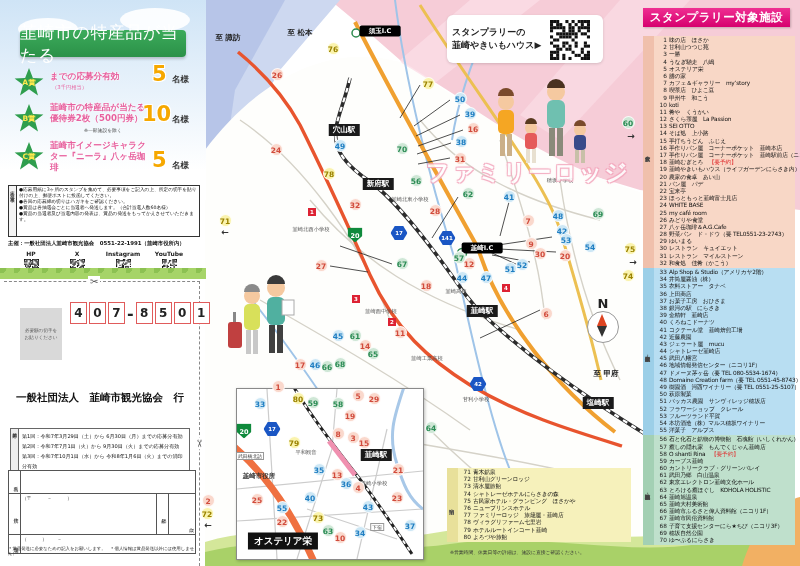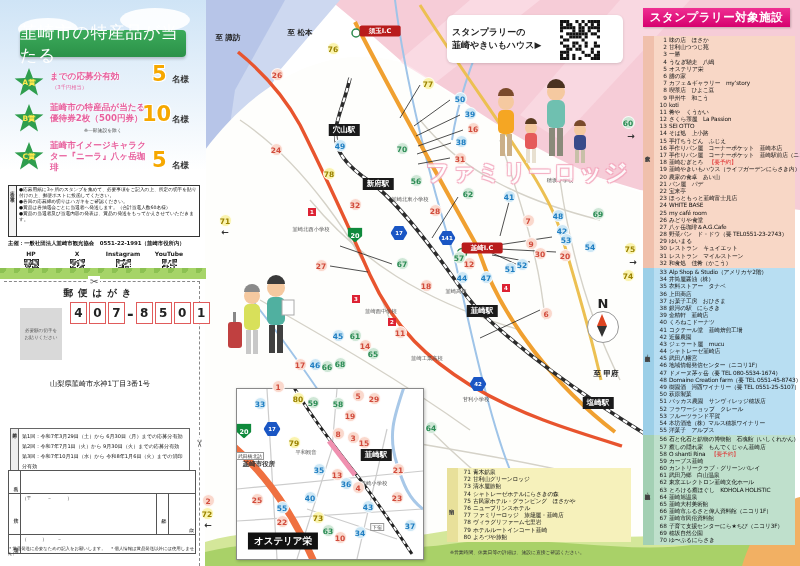--- a/index.html
+++ b/index.html
@@ -63,7 +63,7 @@
   .mk-g{background:#cfe7d6;color:#2c8c55}.mk-y{background:#faf3ad;color:#9a8200}
   .lb{transform:translate(-50%,-50%);white-space:pre;z-index:25}
   .lb-dir{font-size:7.5px;font-weight:bold;color:#222}
-  .lb-ic{background:#b91c1c;color:#fff;font-size:6.5px;font-weight:bold;padding:1px 9px;border-radius:2px}
+  .lb-ic{background:#000000;color:#fff;font-size:6.5px;font-weight:bold;padding:1px 9px;border-radius:2px}
   .lb-station{background:#1a1a1a;color:#fff;font-size:7.5px;font-weight:bold;padding:1px 4px}
   .lb-school{font-size:5.3px;color:#555}
   .lb-place{font-size:6.5px;font-weight:bold;color:#333}

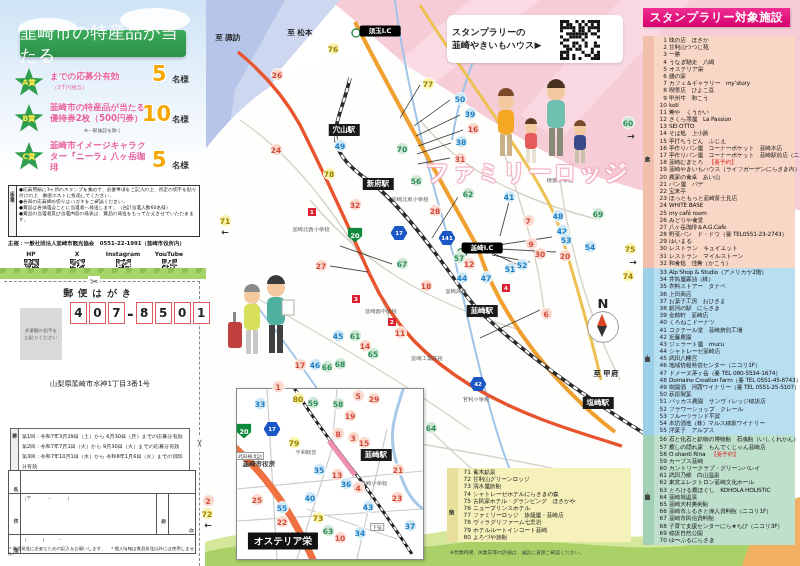--- a/index.html
+++ b/index.html
@@ -82,7 +82,7 @@
         line-height:8px;transform:translate(-50%,-50%);z-index:26}
   #inset{left:236px;top:388px;width:186px;height:170px;background:#fff;border:1.5px solid #8a8a8a;
          box-shadow:1px 1px 3px rgba(0,0,0,.25);z-index:20;overflow:hidden}
-  #infobox{left:447px;top:15px;width:176px;height:48px;background:#fff;border-radius:6px;z-index:28;
+  #infobox{left:447px;top:15px;width:156px;height:48px;background:#fff;border-radius:6px;z-index:28;
            display:flex;align-items:center;justify-content:space-between;padding:0 5px;box-sizing:border-box;
            box-shadow:0 1px 3px rgba(0,0,0,.15)}
   #infobox .t{font-size:9px;font-weight:bold;line-height:13px;color:#222}

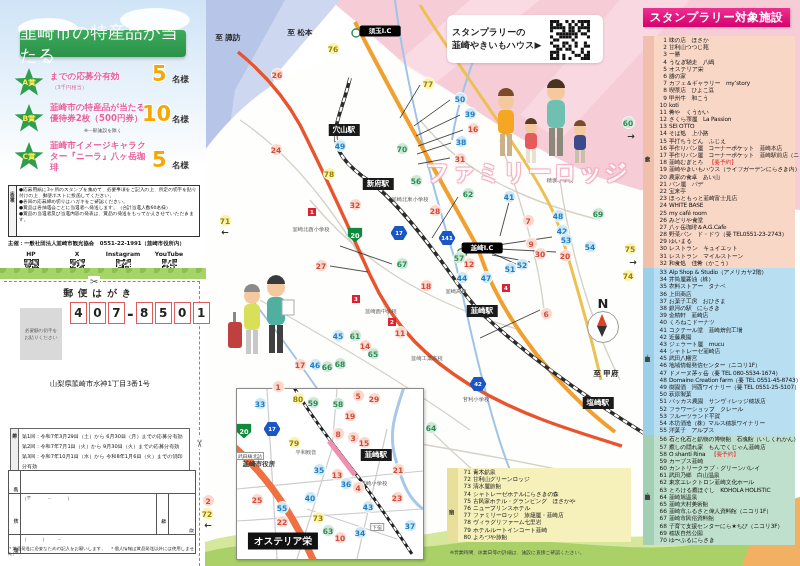--- a/index.html
+++ b/index.html
@@ -1257,7 +1257,6 @@
   <div class="cutline-v abs"></div>
   <div class="abs scissor" style="left:193px;top:438px;transform:rotate(90deg)">✂</div>
 
-  <div id="hagaki" class="abs">郵便はがき</div>
   <div class="abs" style="left:70px;top:302px;display:flex;gap:2px;align-items:center" id="zipboxes">
       <div class="zipbox">4</div>
       <div class="zipbox">0</div>

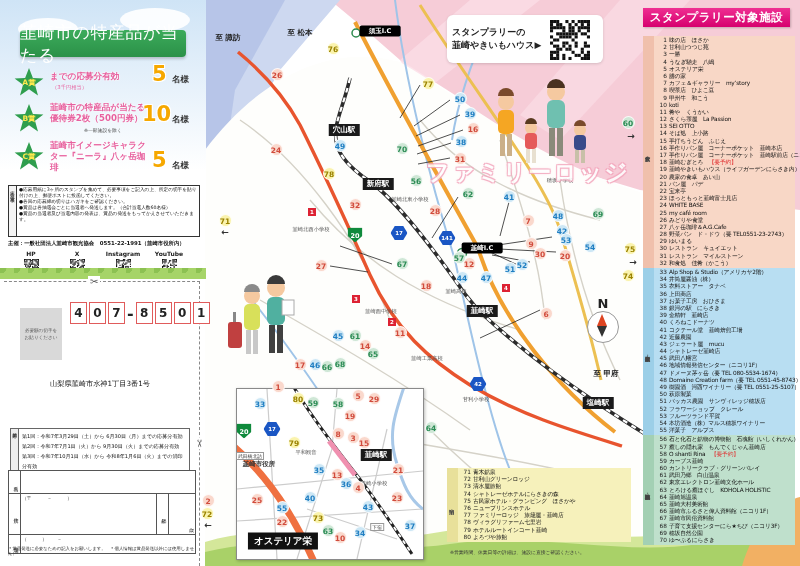--- a/index.html
+++ b/index.html
@@ -1271,7 +1271,6 @@
       <span style="white-space: pre-line;">必要額の切手を
 お貼りください</span>
     </div>
-  <div id="addr" class="abs">山梨県韮崎市水神1丁目3番1号</div>
   <div id="rounds" class="abs">
     <div id="roundslabel">応募期間</div>
     <div class="rows" id="roundrows">

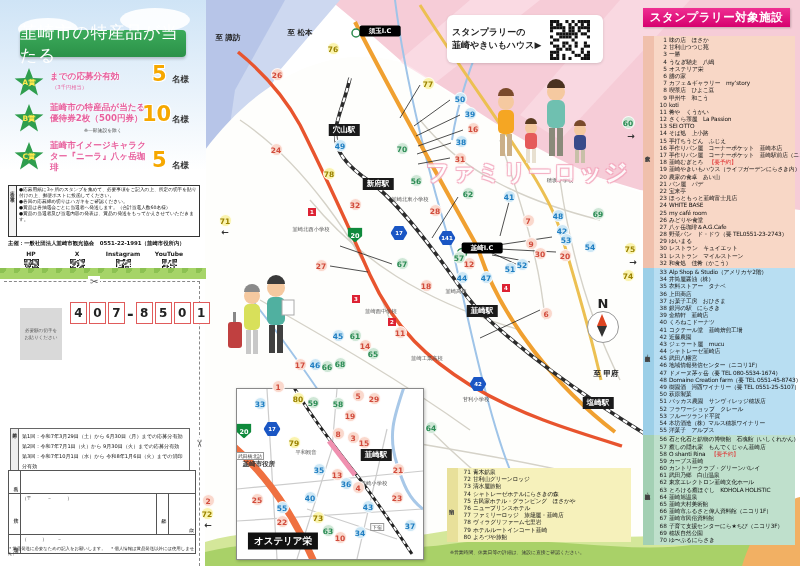--- a/index.html
+++ b/index.html
@@ -1271,6 +1271,7 @@
       <span style="white-space: pre-line;">必要額の切手を
 お貼りください</span>
     </div>
+  <div id="recipient" class="abs">一般社団法人　韮崎市観光協会　行</div>
   <div id="rounds" class="abs">
     <div id="roundslabel">応募期間</div>
     <div class="rows" id="roundrows">

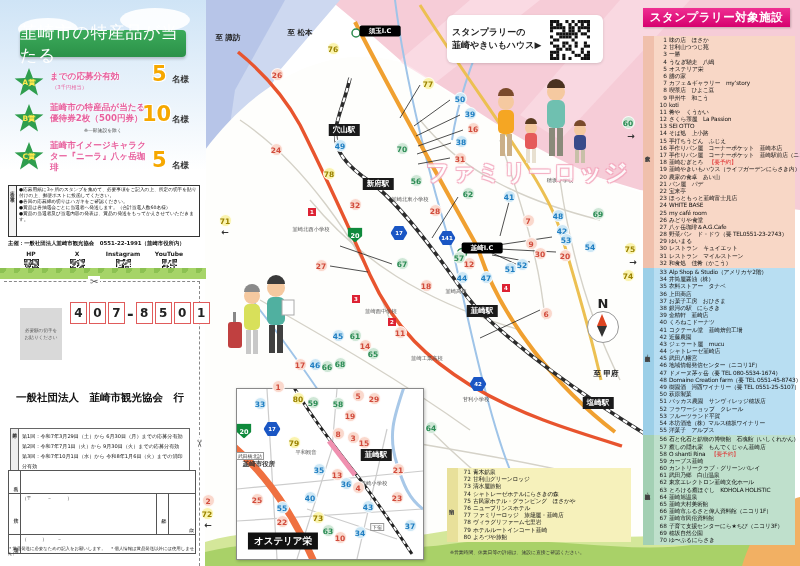--- a/index.html
+++ b/index.html
@@ -377,7 +377,7 @@
       <div class="abs lb lb-school" style="left: 476px; top: 399px;">甘利小学校</div>
       <div class="abs lb lb-school" style="left: 374px; top: 483px;">韮崎小学校</div>
       <div class="abs lb lb-school" style="left: 306px; top: 452px;">平和観音</div>
-      <div class="abs lb lb-place" style="left: 259px; top: 464px;">韮崎市役所</div>
+      <div class="abs lb lb-place" style="left: 259px; top: 476px;">韮崎市役所</div>
       <div class="abs lb lb-smallbox" style="left: 250px; top: 456px;">武田橋北詰</div>
       <div class="abs lb lb-smallbox" style="left: 377px; top: 527px;">下宿</div>
       <div class="abs lb lb-arrow" style="left: 225px; top: 232px;">←</div>

